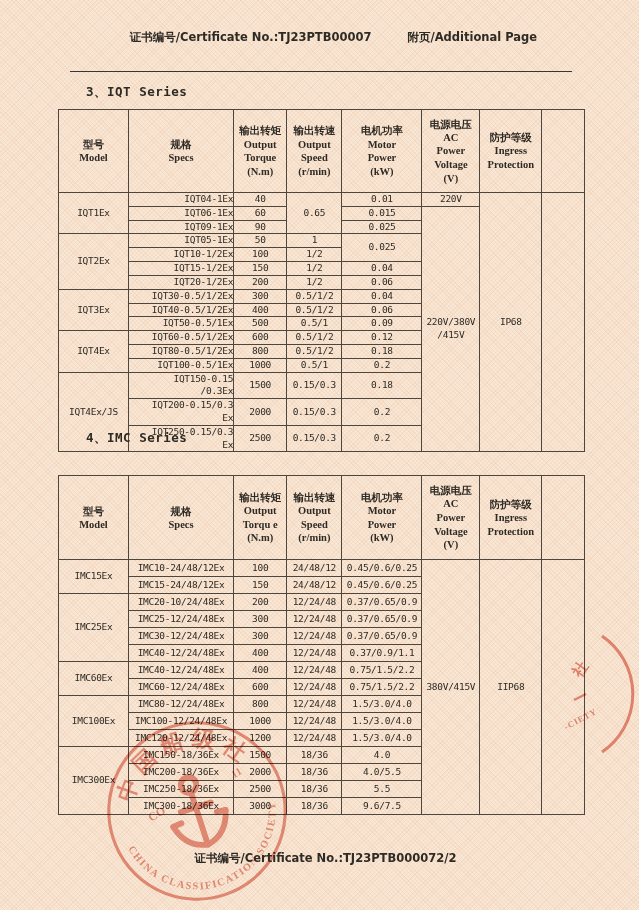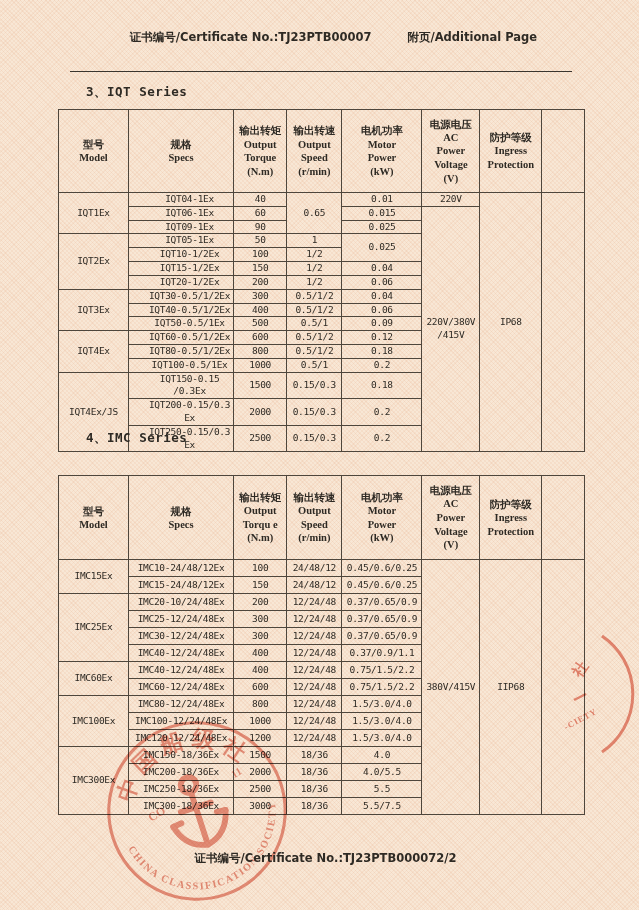--- a/index.html
+++ b/index.html
@@ -53,7 +53,7 @@
     font-family:"DejaVu Sans Mono", monospace;
     font-size:9.5px;letter-spacing:-0.3px;line-height:1.35;
   }
-  #table-1 tbody td.c1{text-align:center;padding-left:17px;}
+  #table-1 tbody td.c1{text-align:right;padding-left:17px;}
   .doc-footer{
     position:absolute;top:851px;left:0;width:100%;text-align:center;
     font-size:11.5px;font-weight:600;transform:translateX(6px);

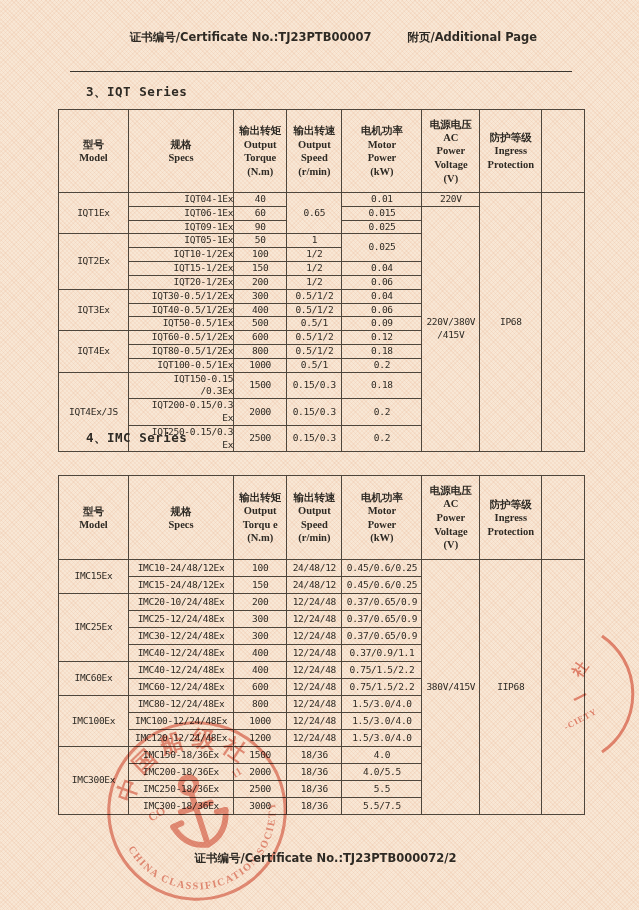--- a/index.html
+++ b/index.html
@@ -400,7 +400,7 @@
         <td class="c1">IMC300-18/36Ex</td>
         <td class="c2">3000</td>
         <td class="c3">18/36</td>
-        <td class="c4">5.5/7.5</td>
+        <td class="c4">9.6/7.5</td>
       </tr>
     </tbody>
   </table>

